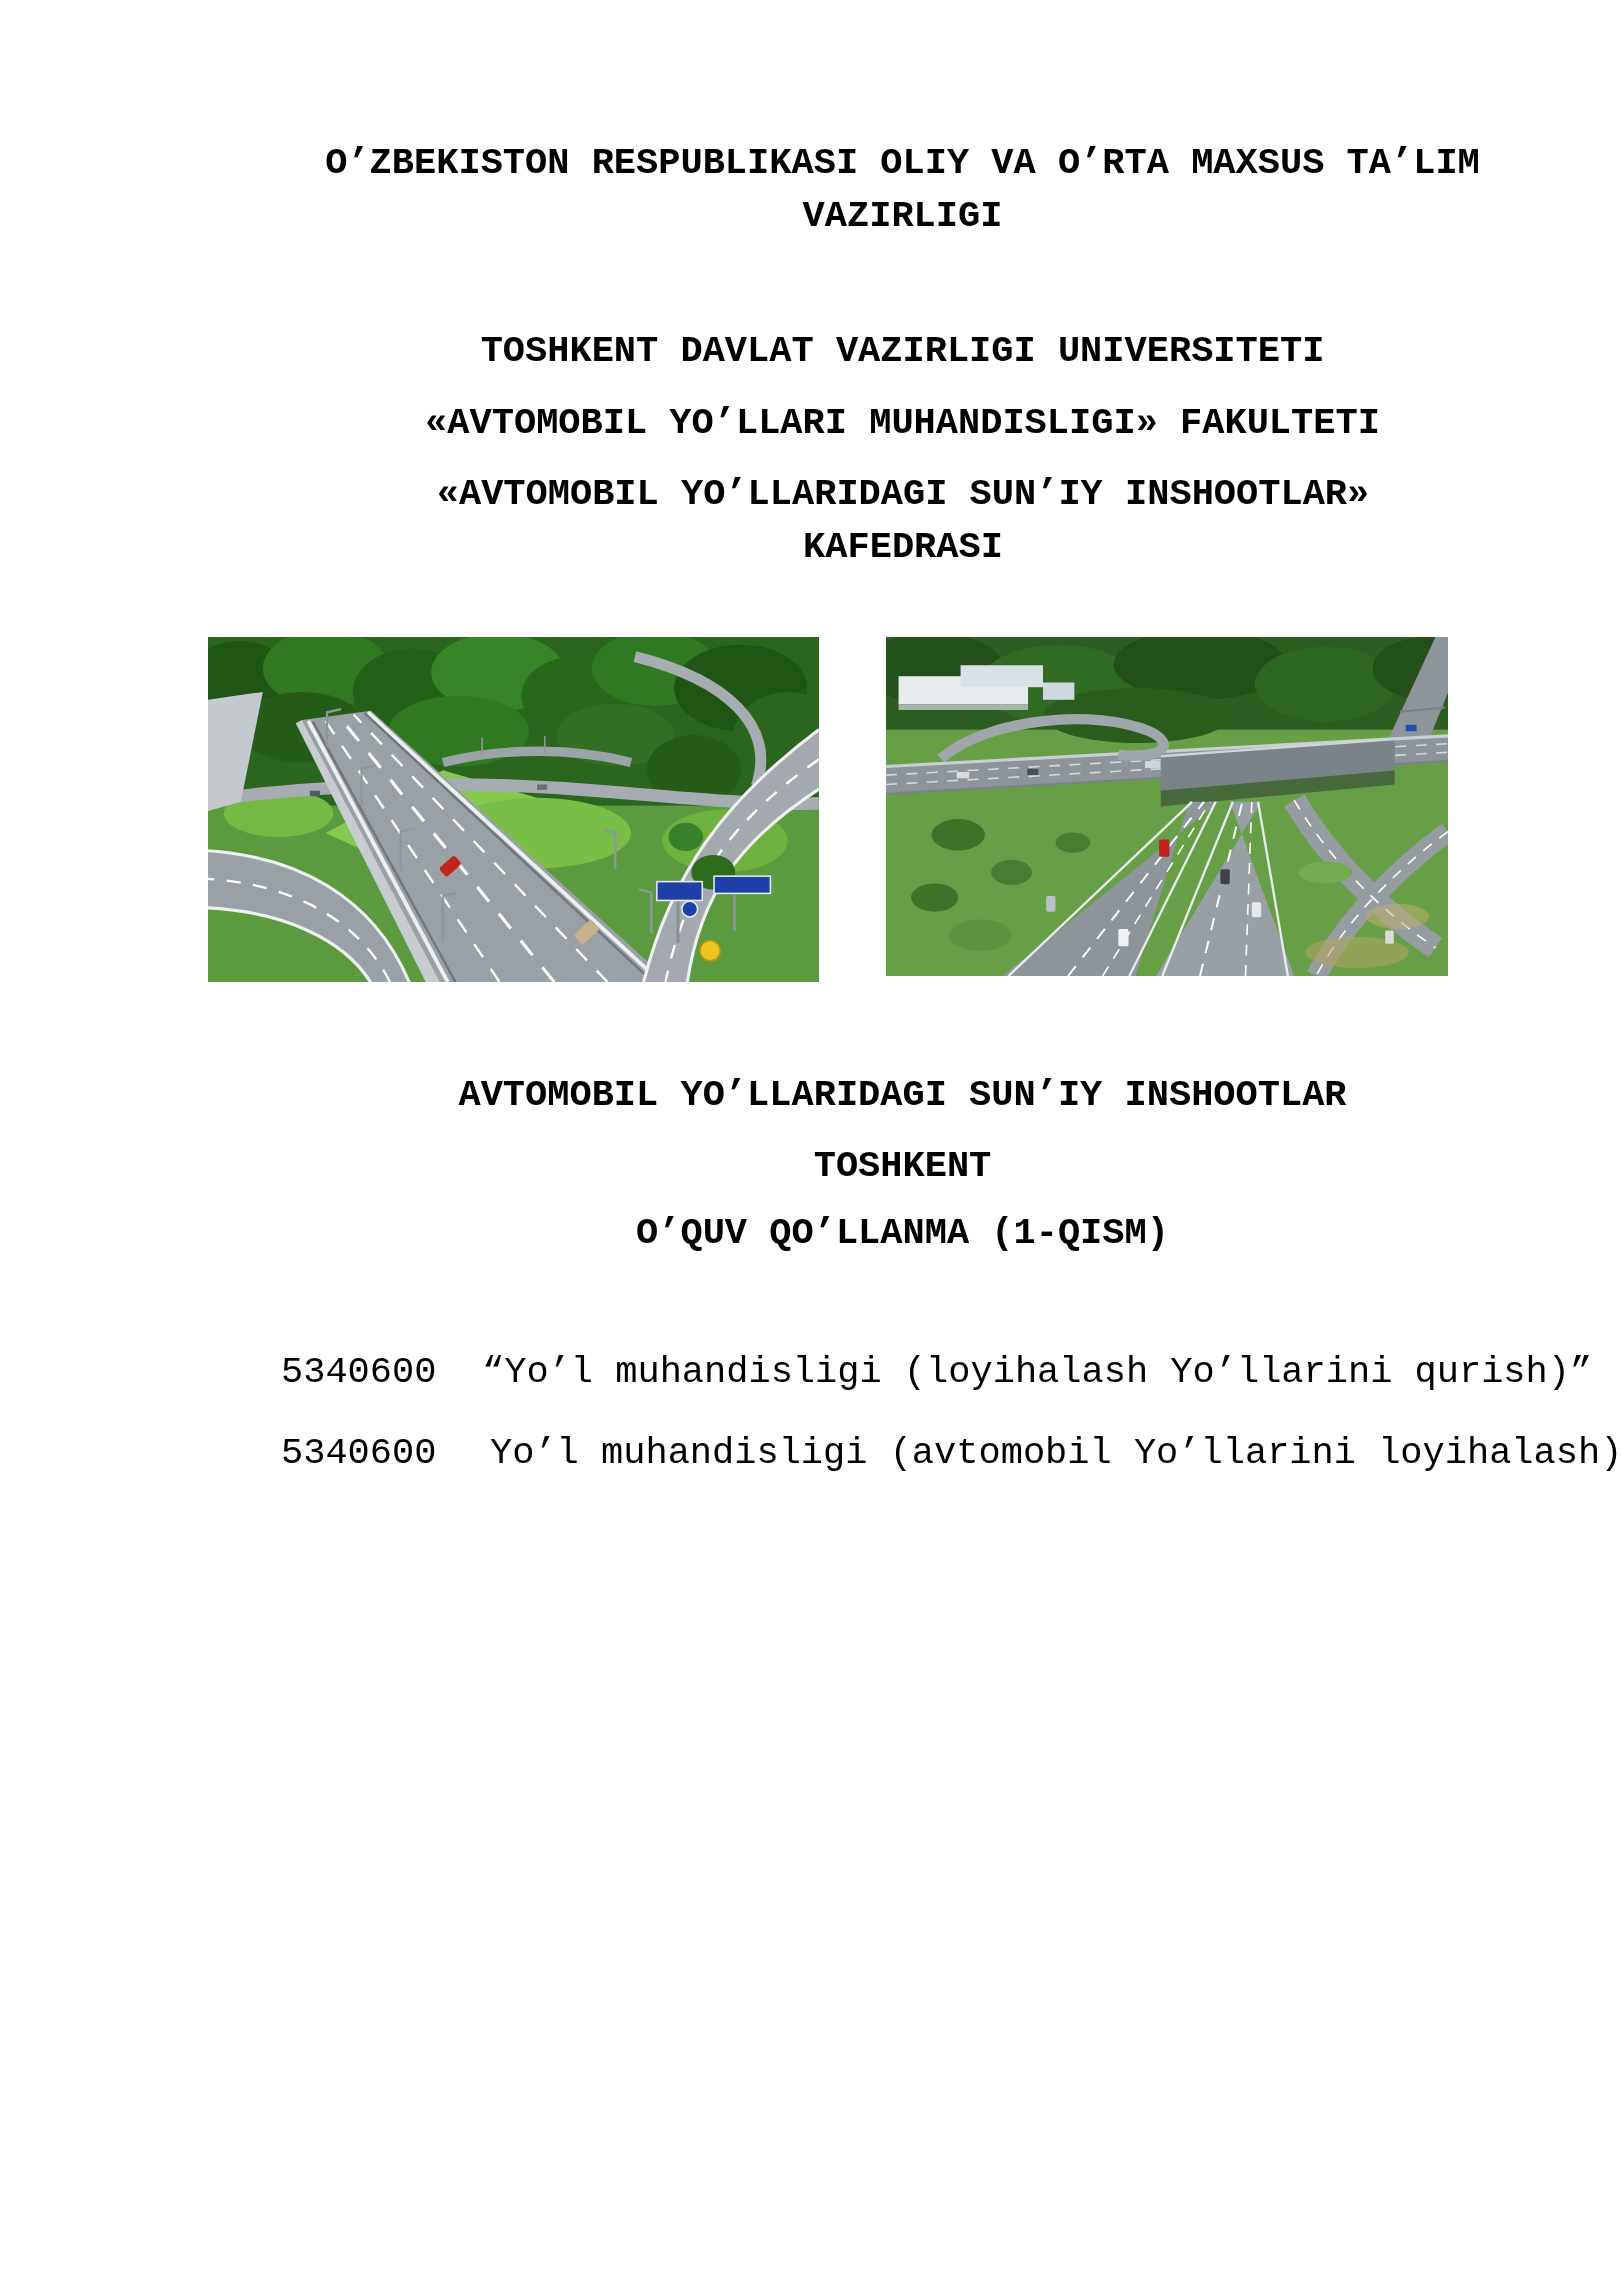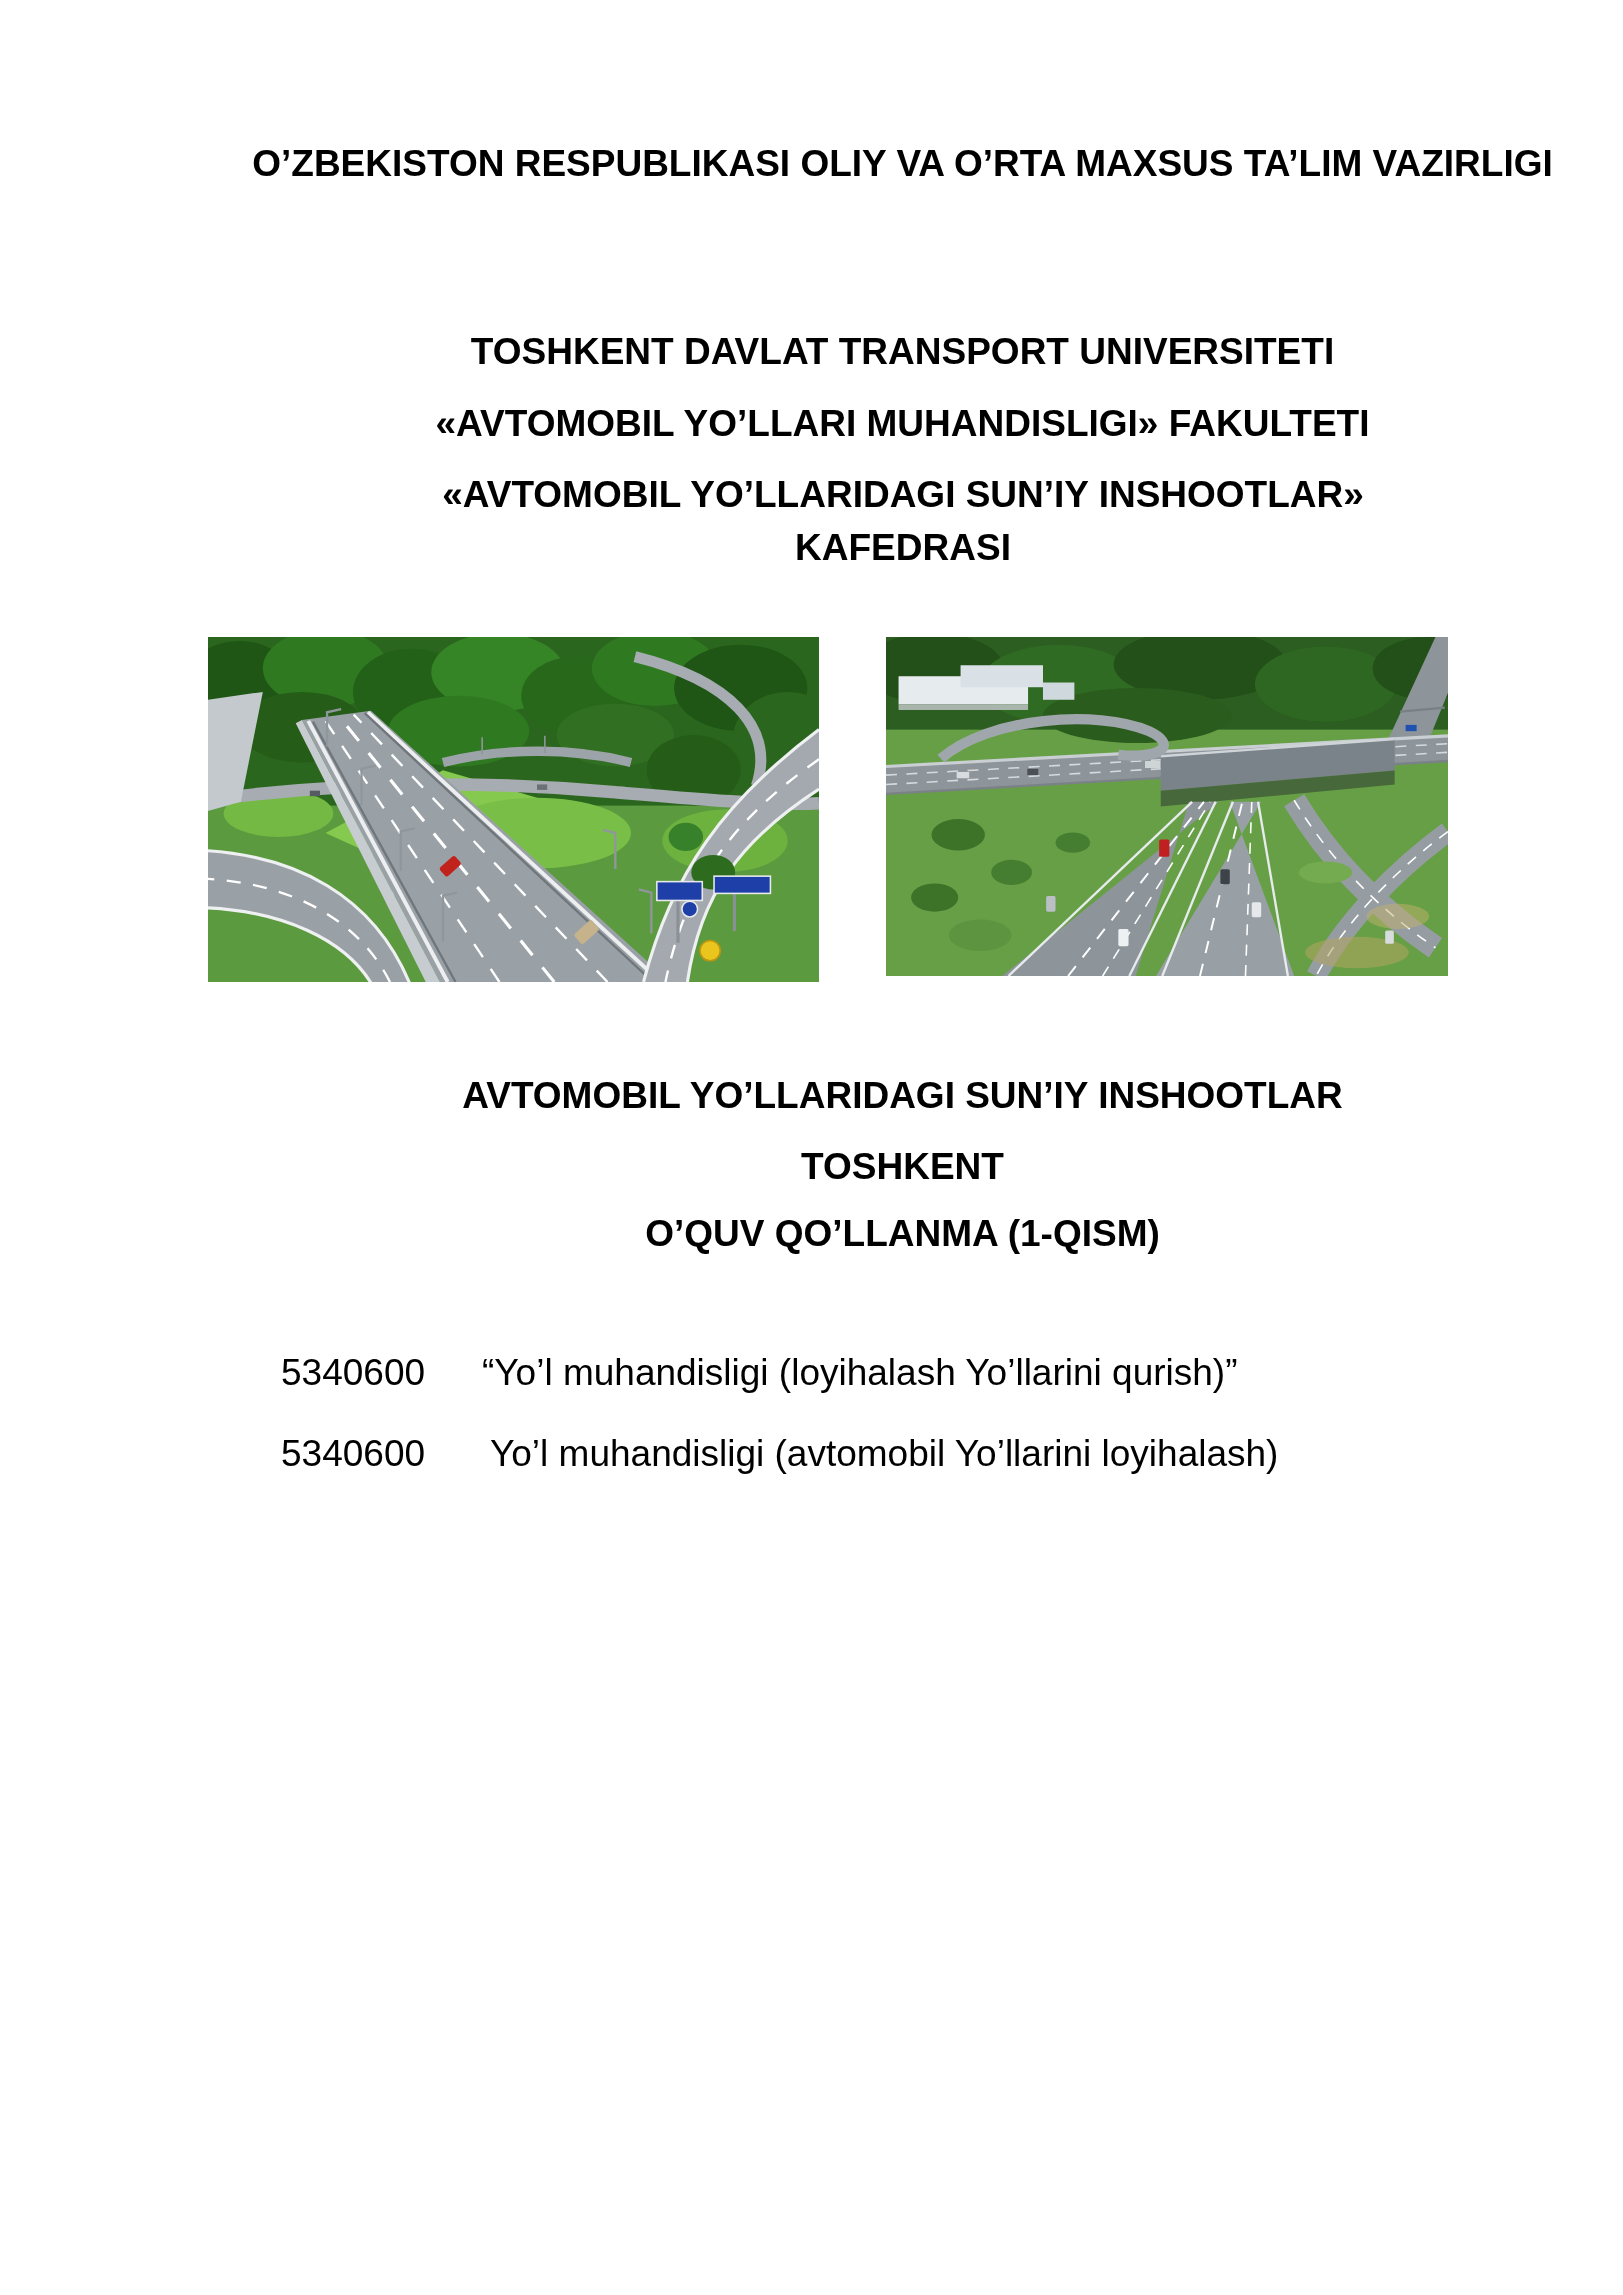--- a/index.html
+++ b/index.html
@@ -9,7 +9,7 @@
     height: 2295px;
     background: #ffffff;
     color: #000000;
-    font-family: Liberation Sans, sans-serif;
+    font-family: Liberation Mono, monospace;
     overflow: hidden;
   }
   .blk {

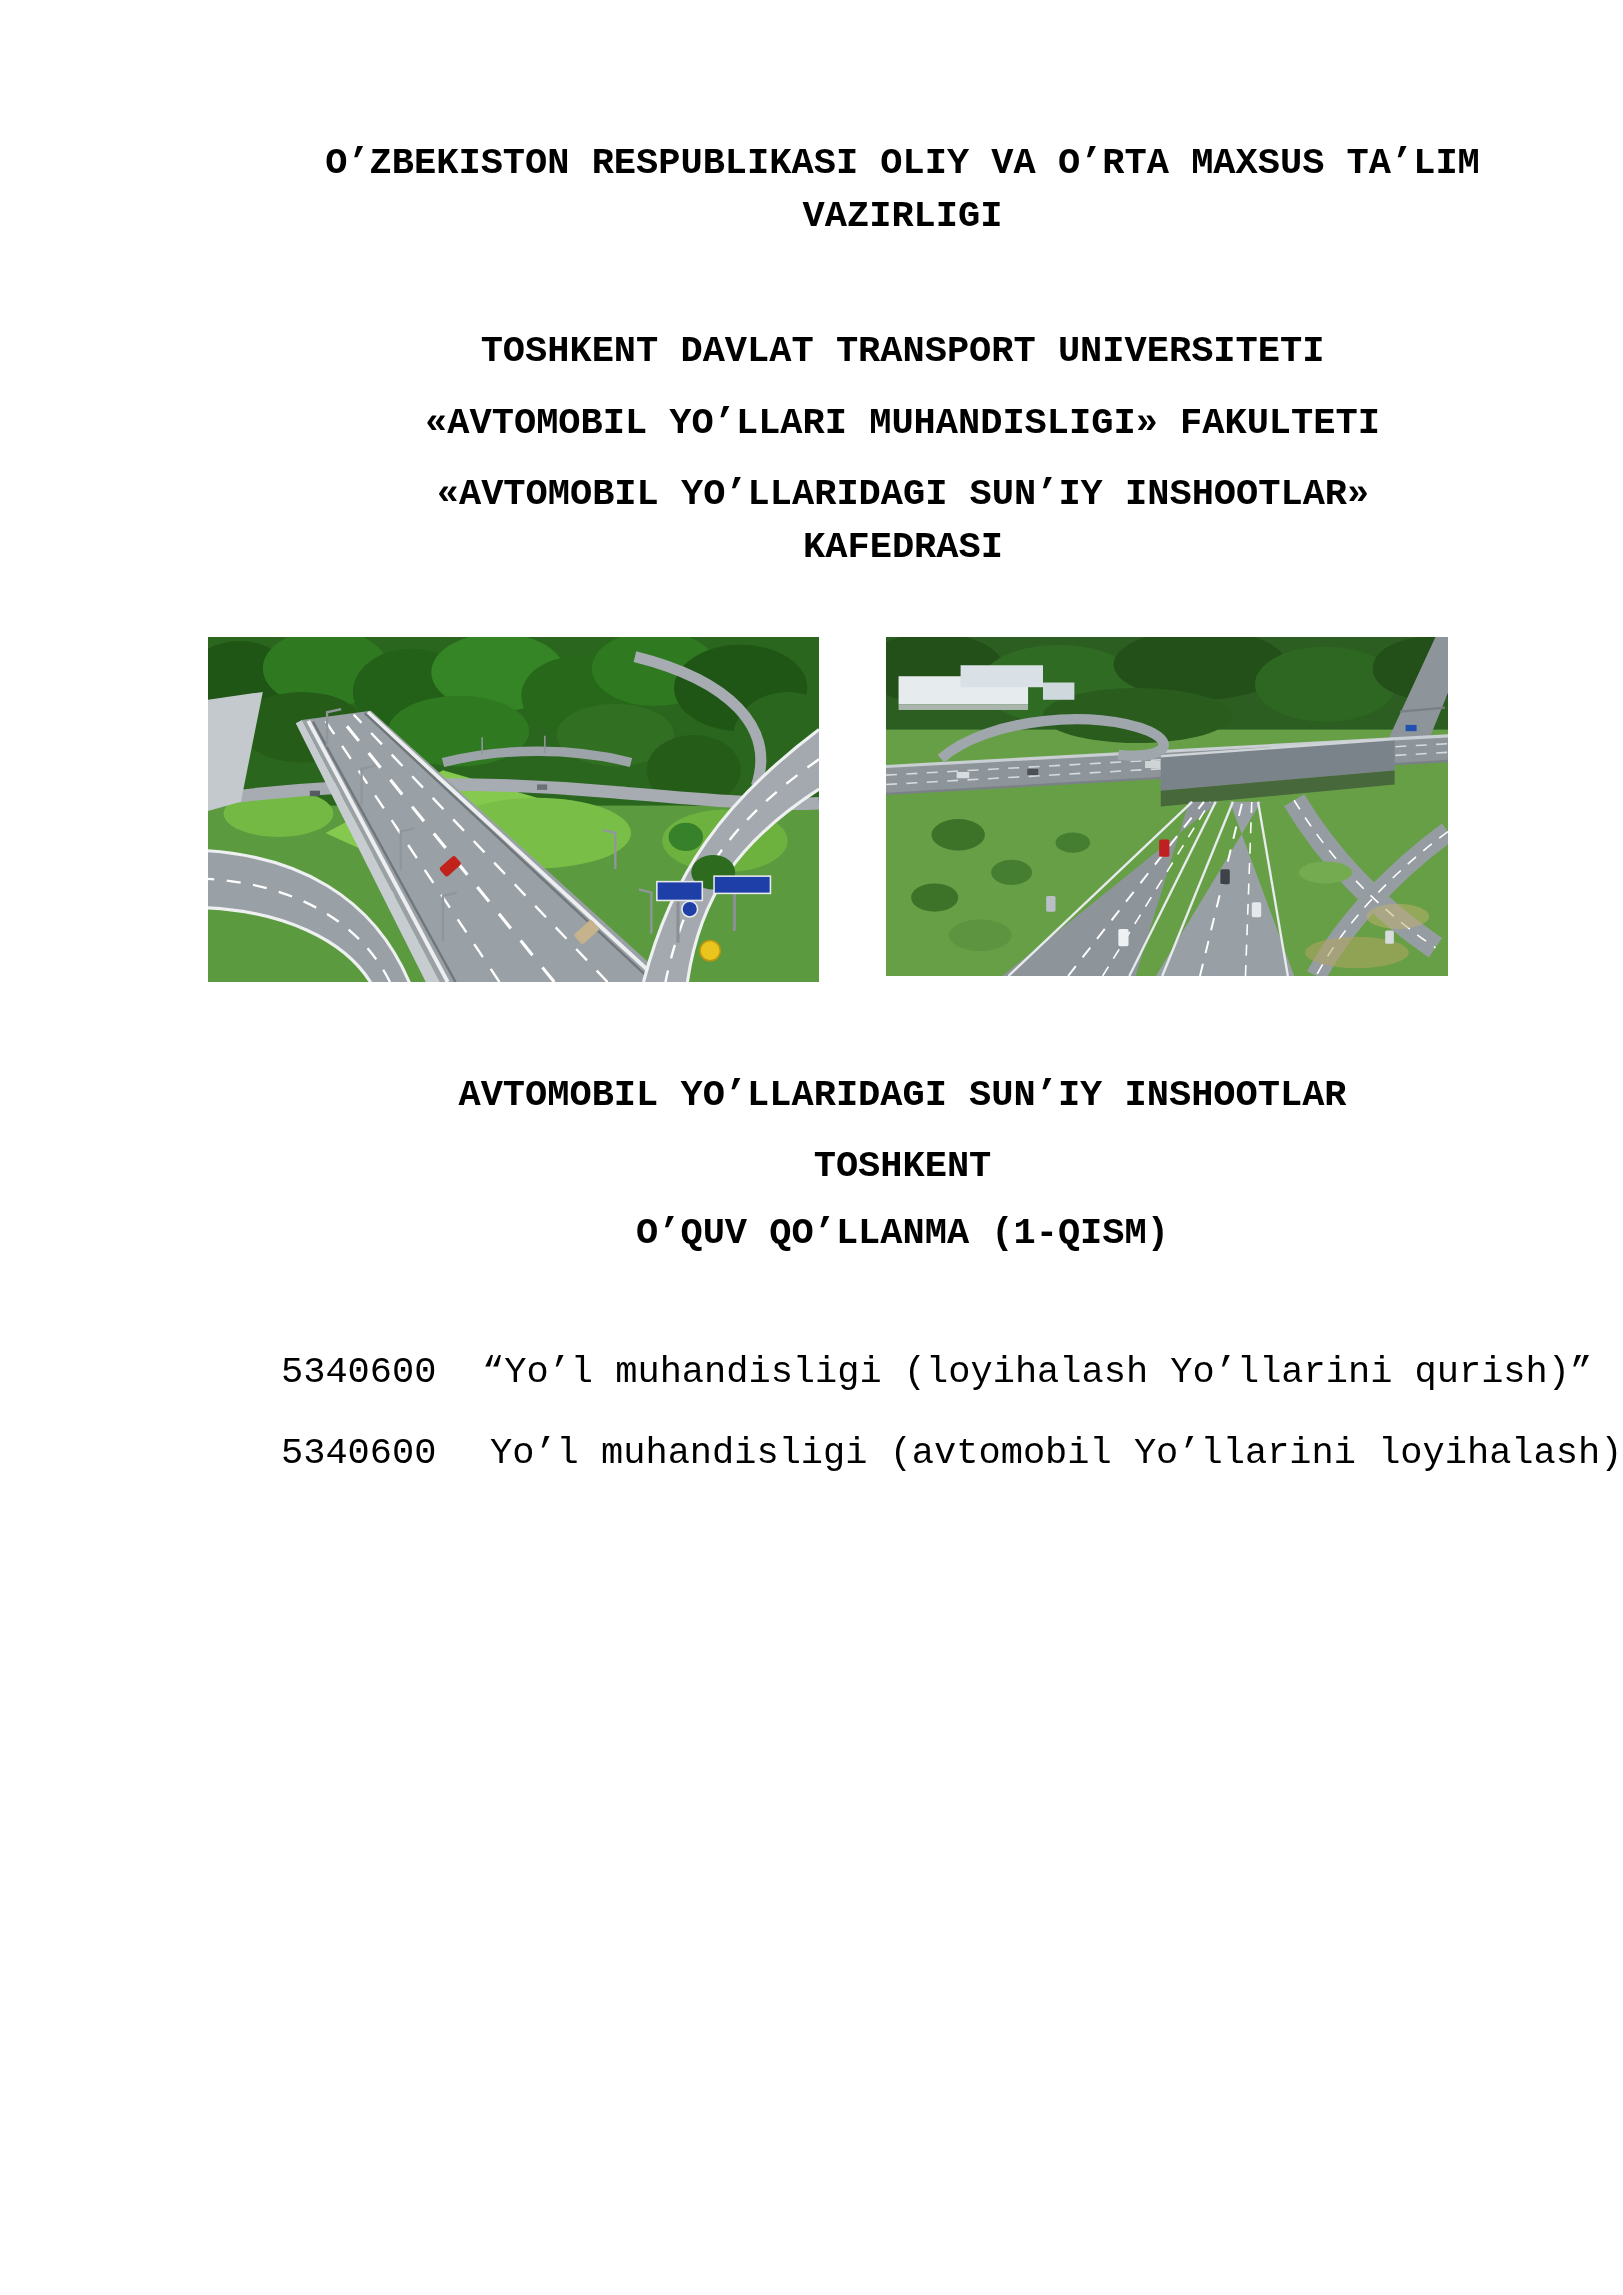--- a/index.html
+++ b/index.html
@@ -56,7 +56,7 @@
 
   <div class="blk center-col" style="top:137px">O’ZBEKISTON RESPUBLIKASI OLIY VA O’RTA MAXSUS TA’LIM VAZIRLIGI</div>
 
-  <div class="blk center-col" style="top:325px">TOSHKENT DAVLAT TRANSPORT UNIVERSITETI</div>
+  <div class="blk center-col" style="top:325px">TOSHKENT DAVLAT VAZIRLIGI UNIVERSITETI</div>
 
   <div class="blk center-col" style="top:397px">«AVTOMOBIL YO’LLARI MUHANDISLIGI» FAKULTETI</div>
 

